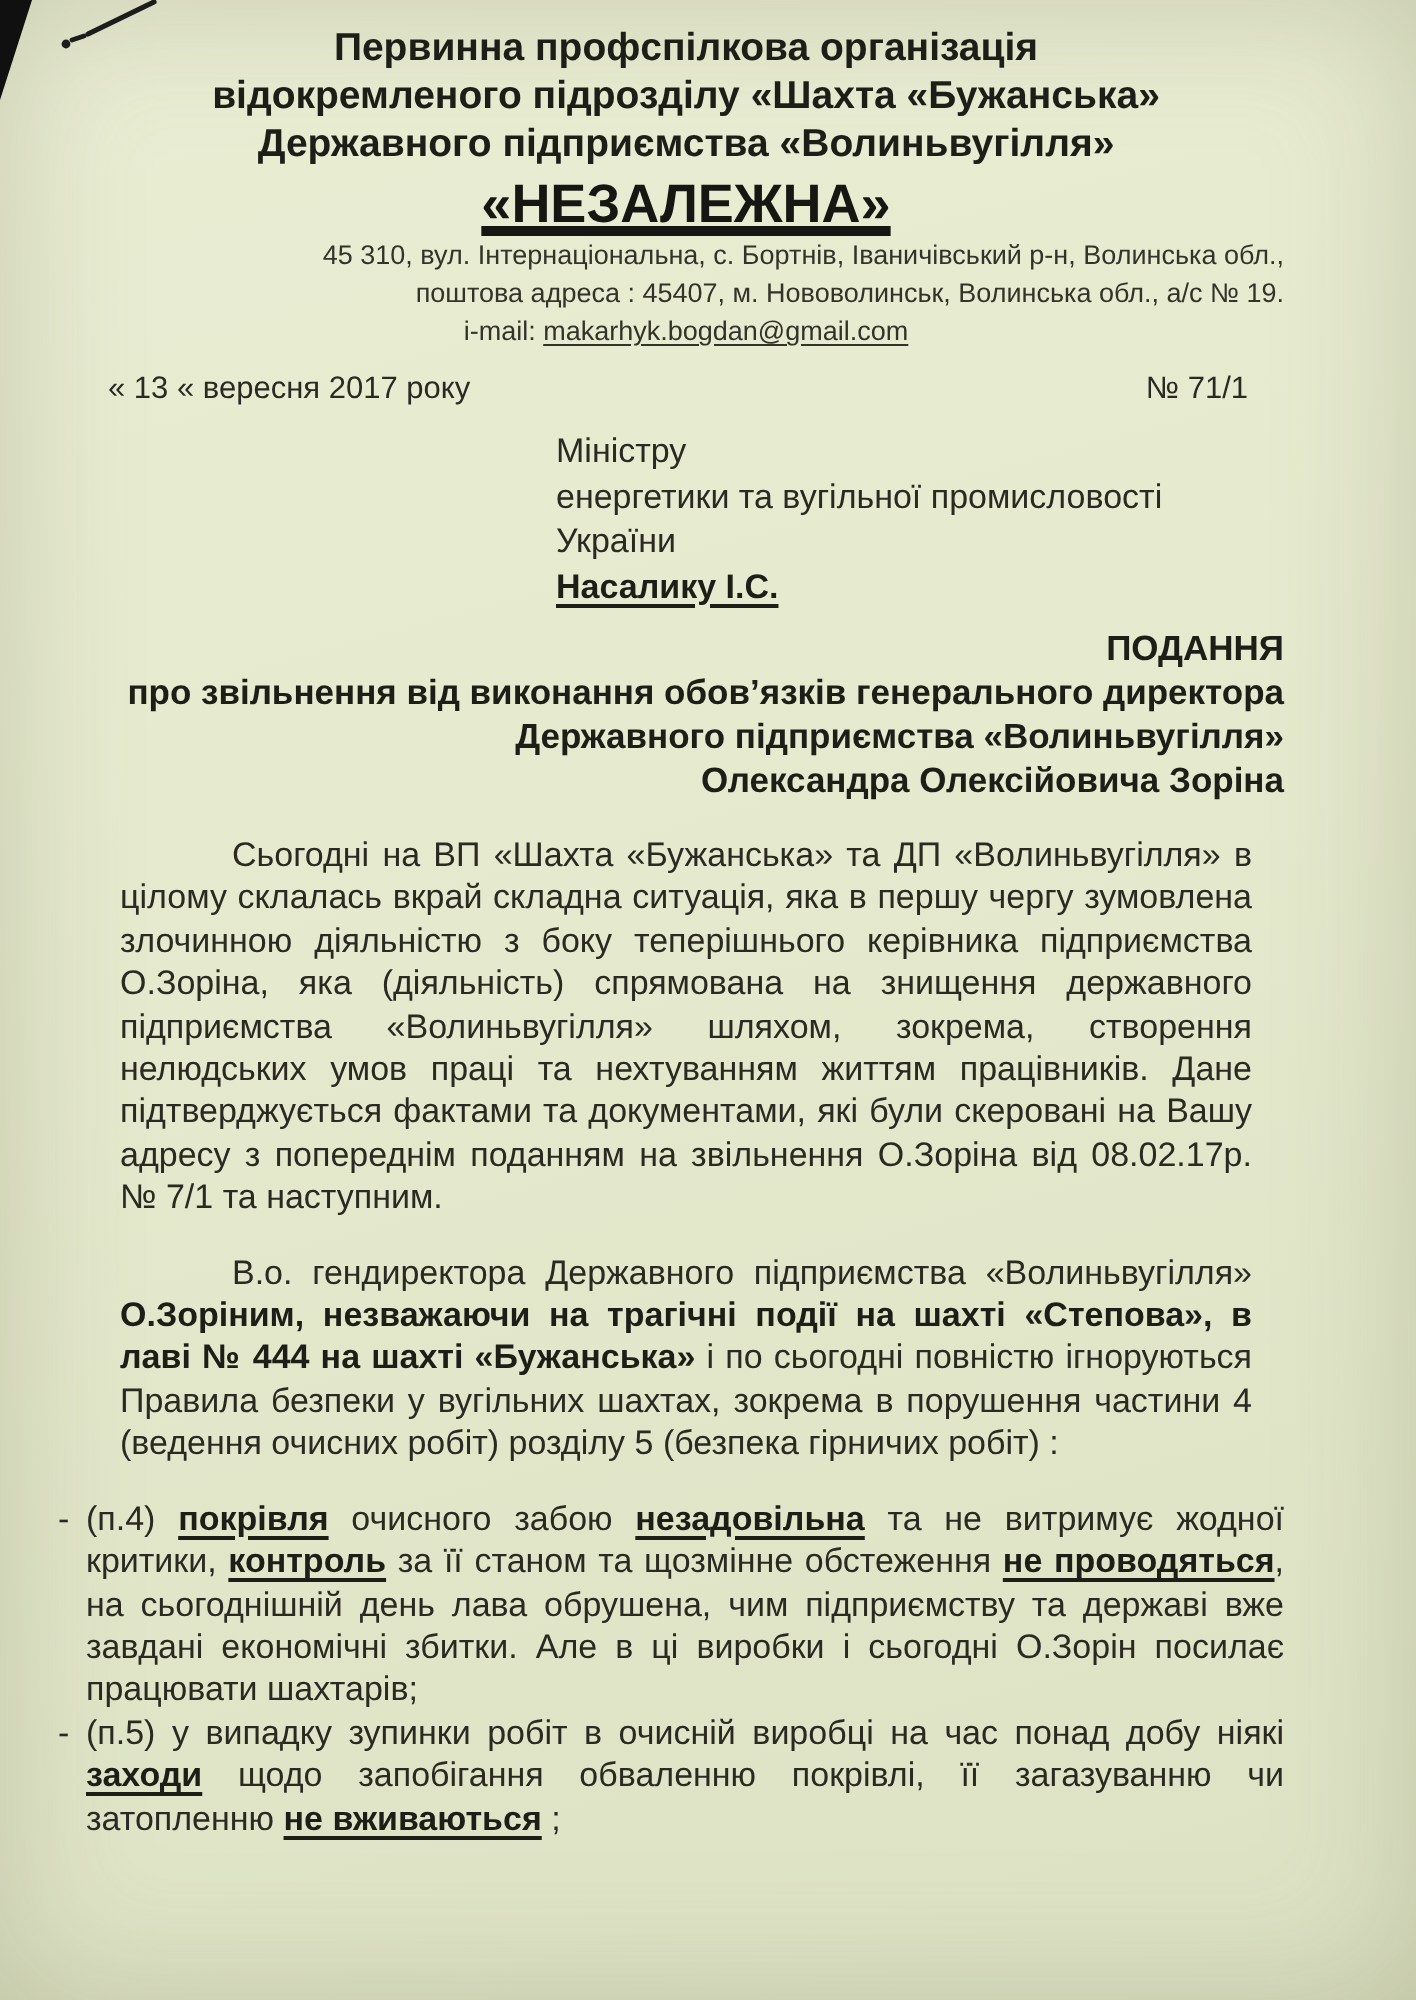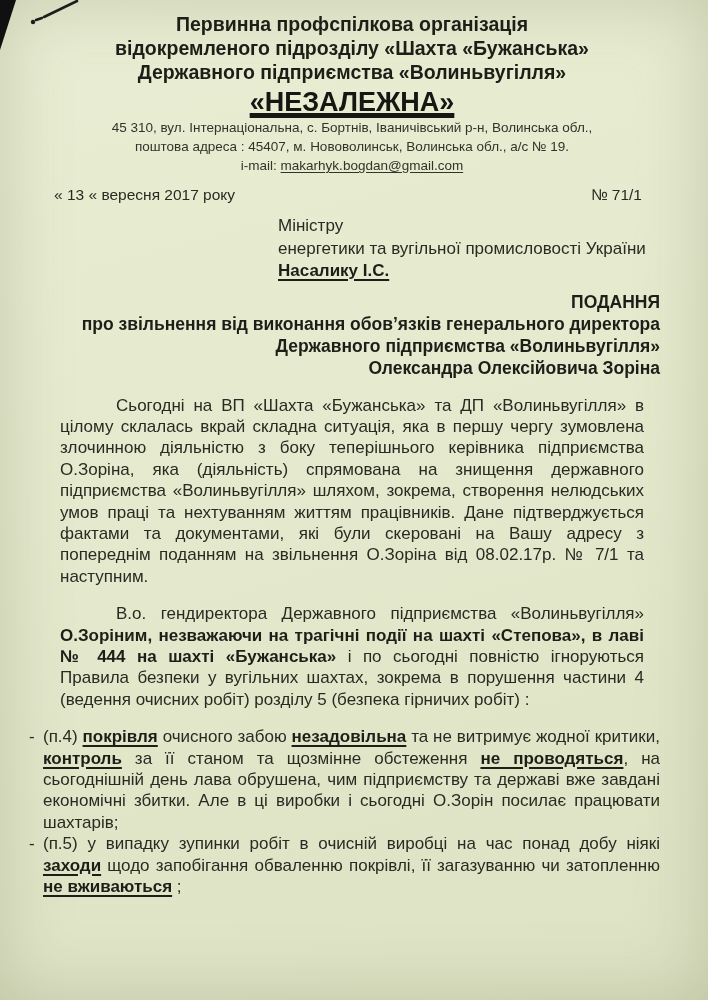--- a/index.html
+++ b/index.html
@@ -13,7 +13,7 @@
     font-family:"Liberation Sans",sans-serif;
     color:#2a2a22;
   }
-  .content{padding:12px 48px 0 44px;}
+  .content{padding:12px 66px 0 44px;}
   
   .corner-artifact{
     position:absolute;top:0;left:0;width:16px;height:50px;

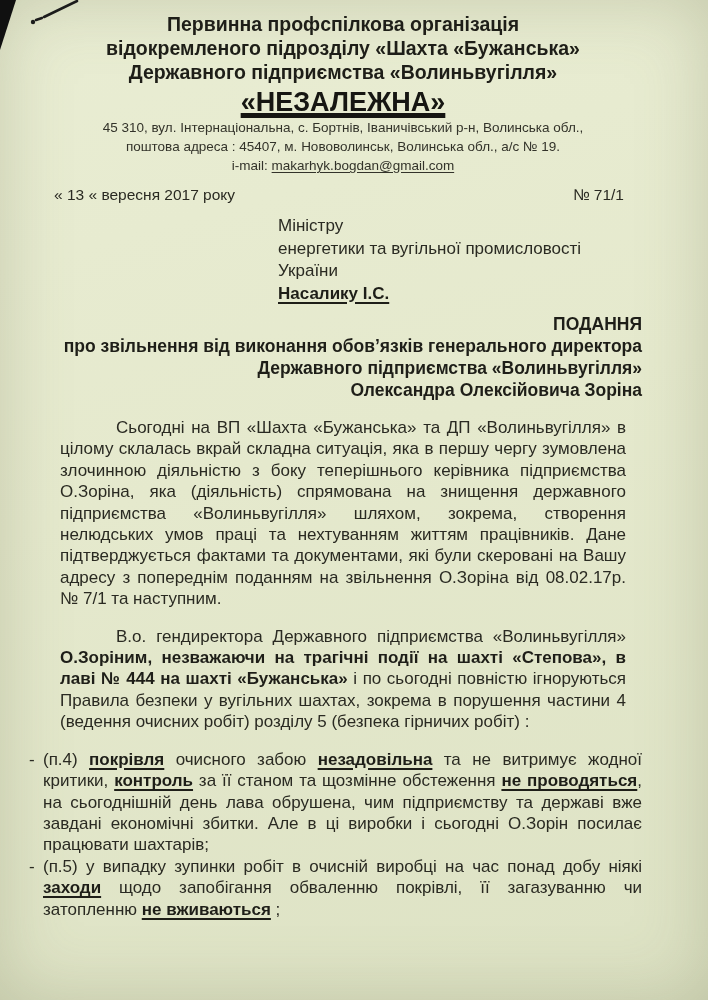--- a/index.html
+++ b/index.html
@@ -25,7 +25,7 @@
   .org-line{font-size:19.5px;font-weight:700;line-height:24px;text-align:center;color:#1e1e18;}
   .union-name{font-size:27px;font-weight:700;line-height:31px;margin-top:3px;text-align:center;color:#161612;text-decoration:underline;}
   .union-name span{text-decoration:underline;text-decoration-thickness:2.5px;text-underline-offset:4px;}
-  .addr{font-size:13.5px;line-height:19px;text-align:center;color:#33332a;}
+  .addr{font-size:13.5px;line-height:19px;text-align:right;color:#33332a;}
   .email-line{font-size:13.5px;line-height:19px;text-align:center;color:#33332a;}
   .email-line .email{text-decoration:underline;text-underline-offset:2px;}
   

